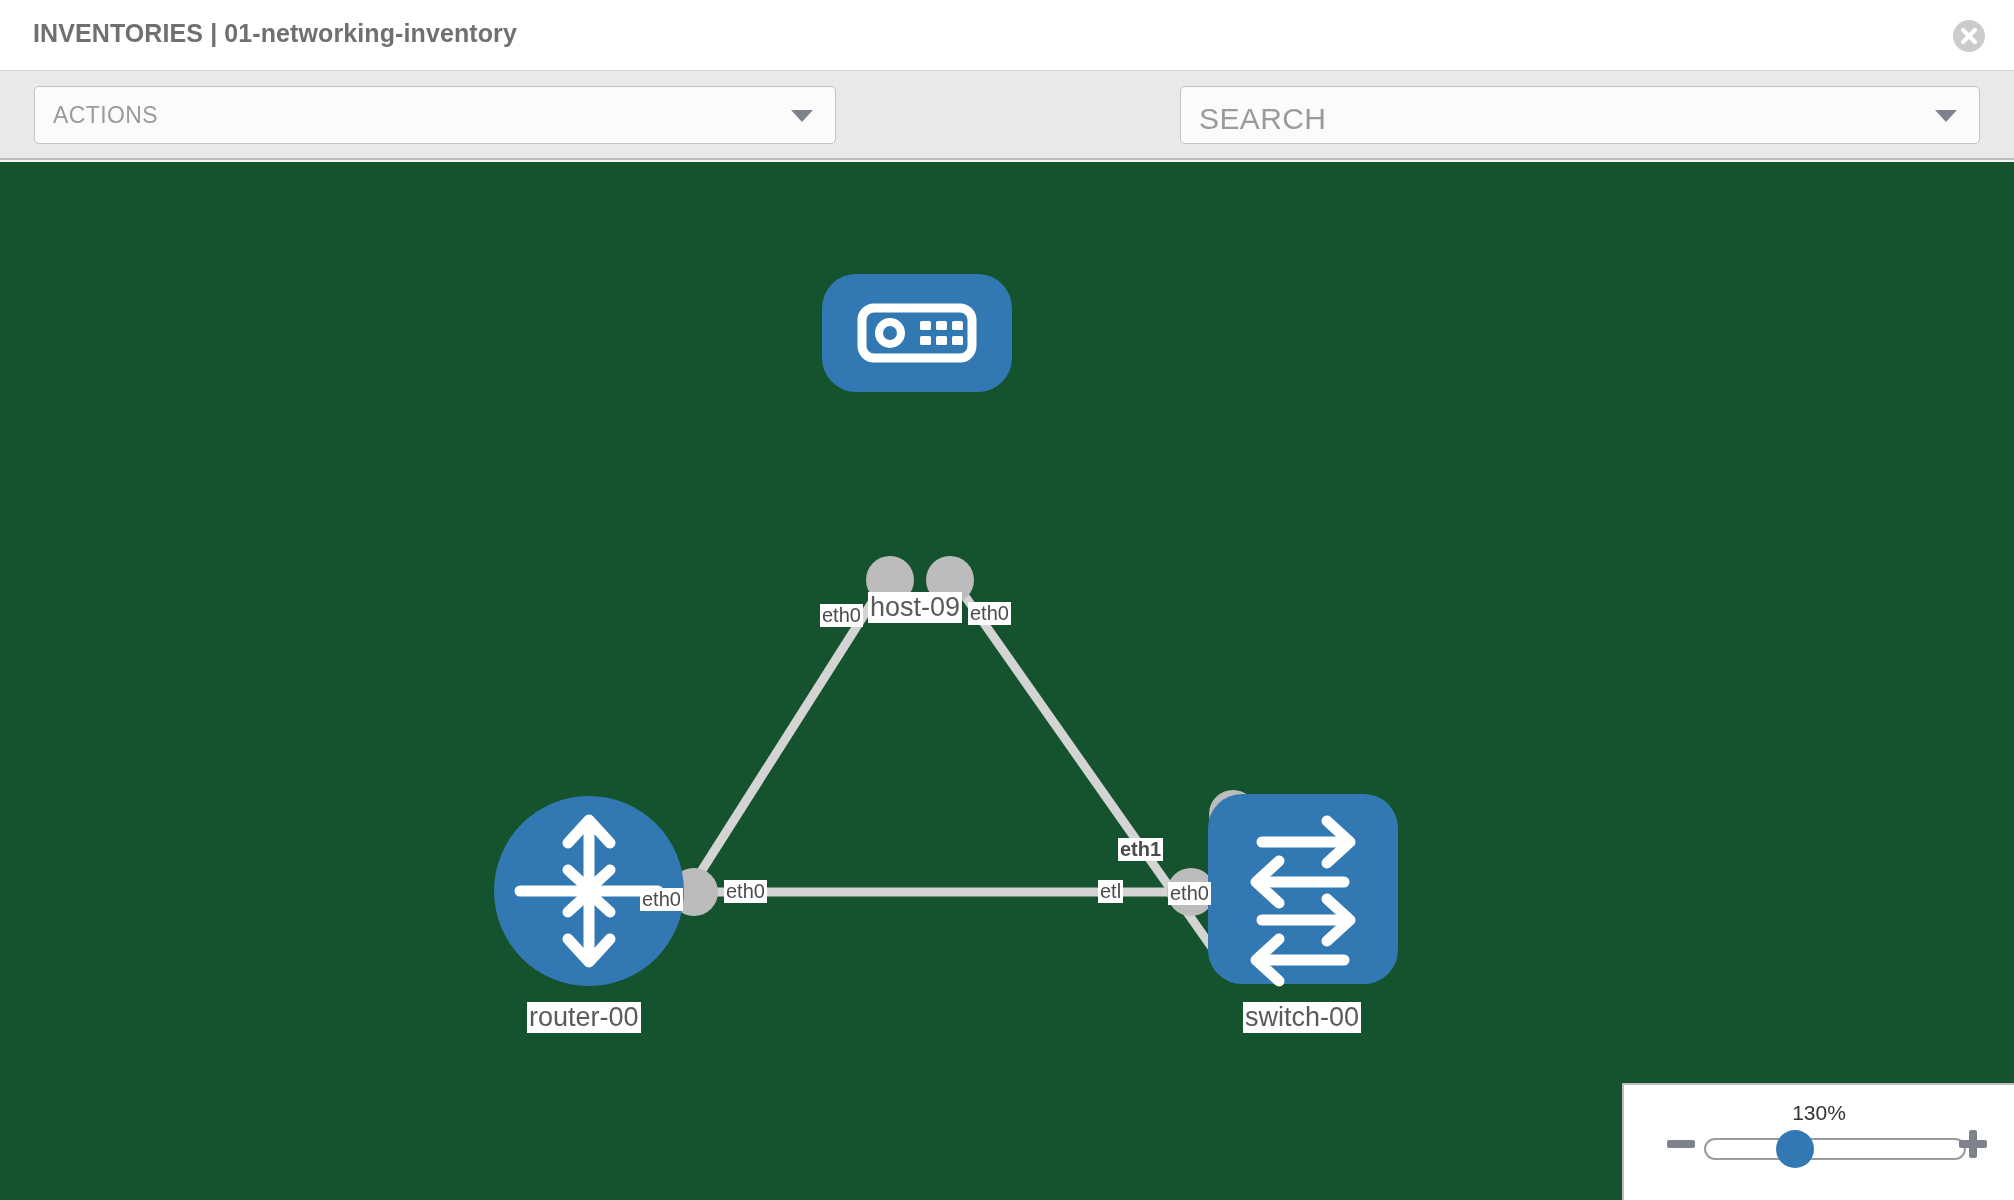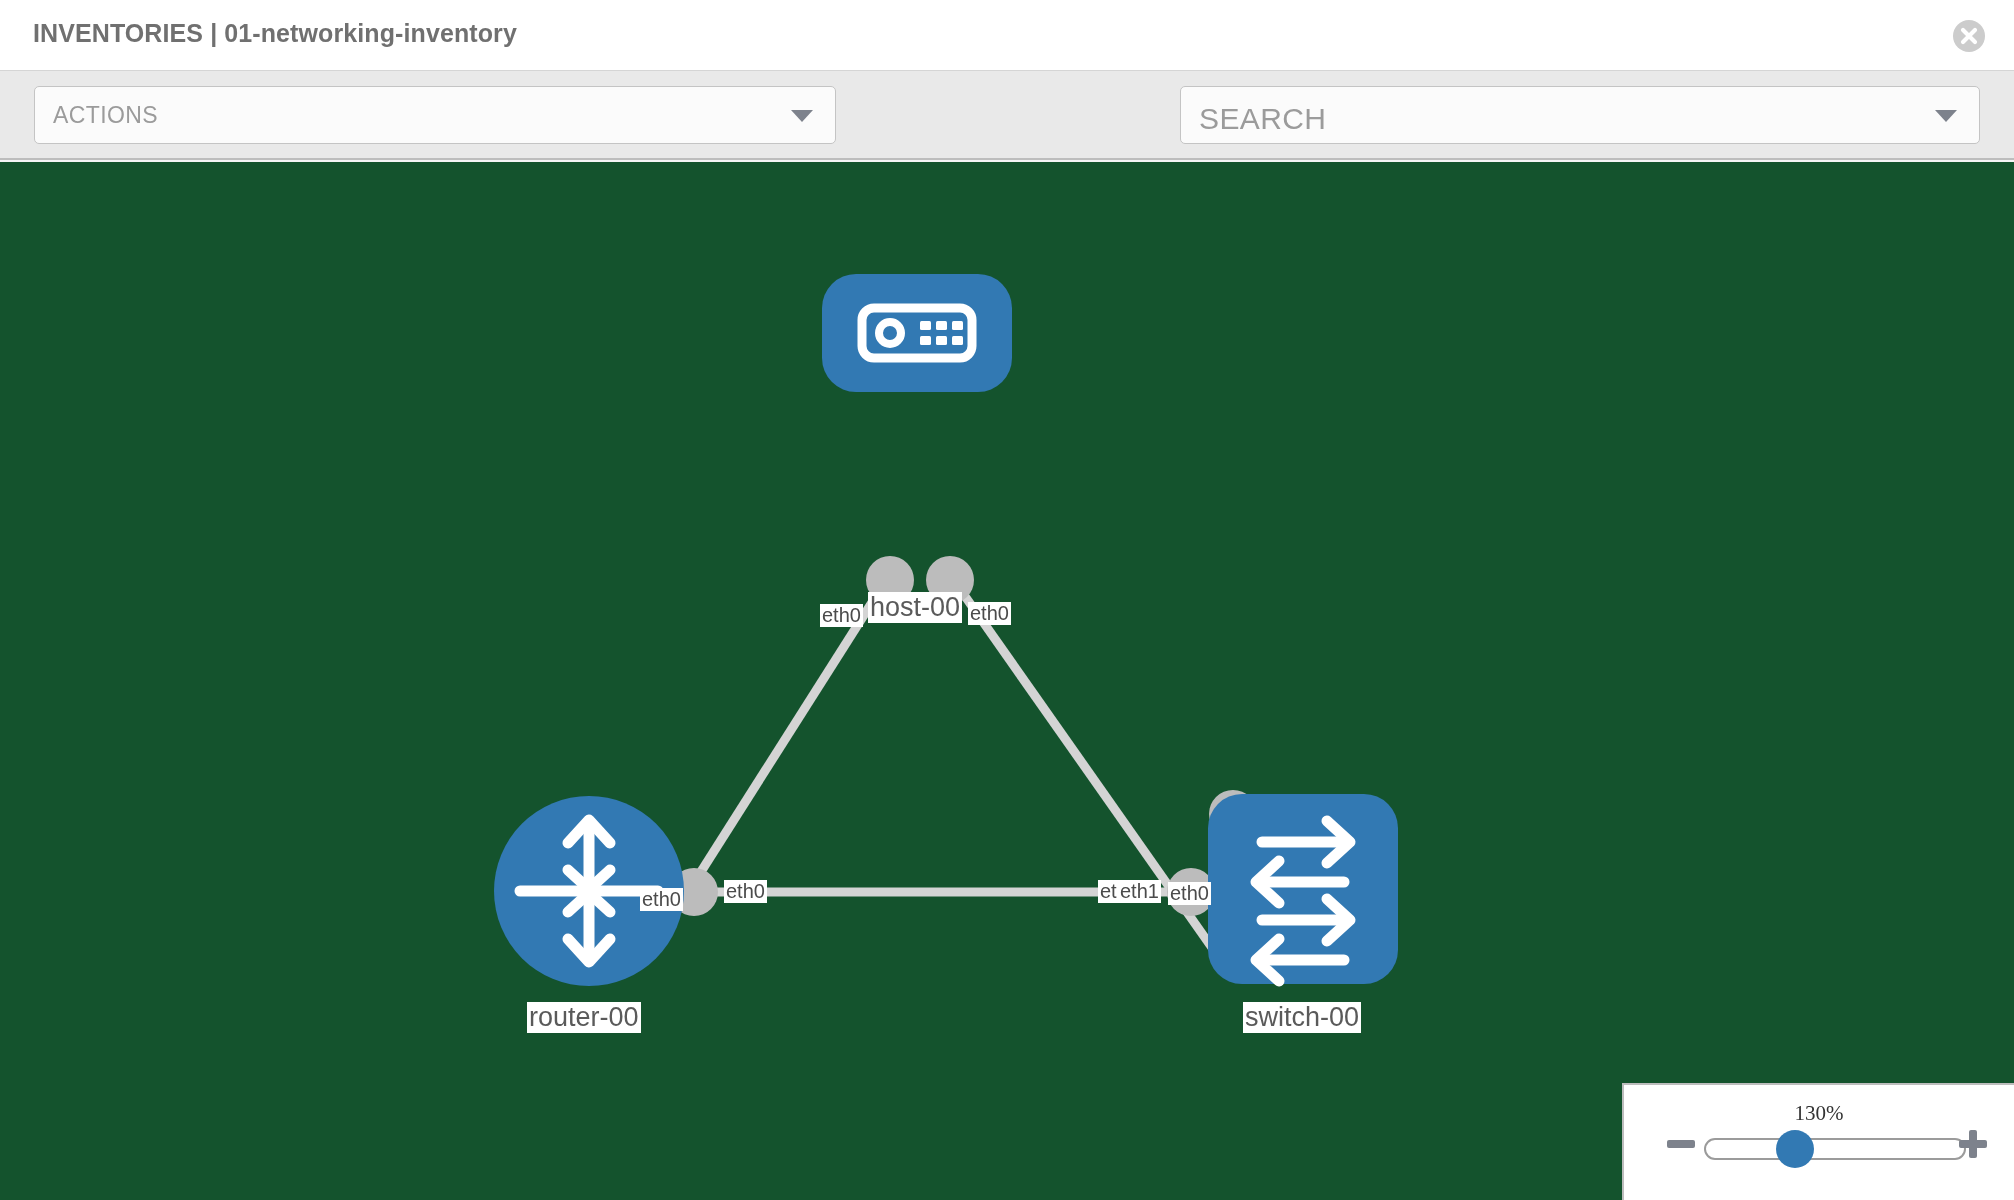--- a/index.html
+++ b/index.html
@@ -336,7 +336,7 @@
     <span class="iface-label" style="left:1098px; top:718px;">etl</span>
     <span class="iface-label" style="left:1118px; top:718px;">eth1</span>
 
-    <span class="node-label" style="left:868px; top:430px;">host-00</span>
+    <span class="node-label" style="left:868px; top:430px;">host-09</span>
     <span class="node-label" style="left:527px; top:840px;">router-00</span>
     <span class="node-label" style="left:1243px; top:840px;">switch-00</span>
 

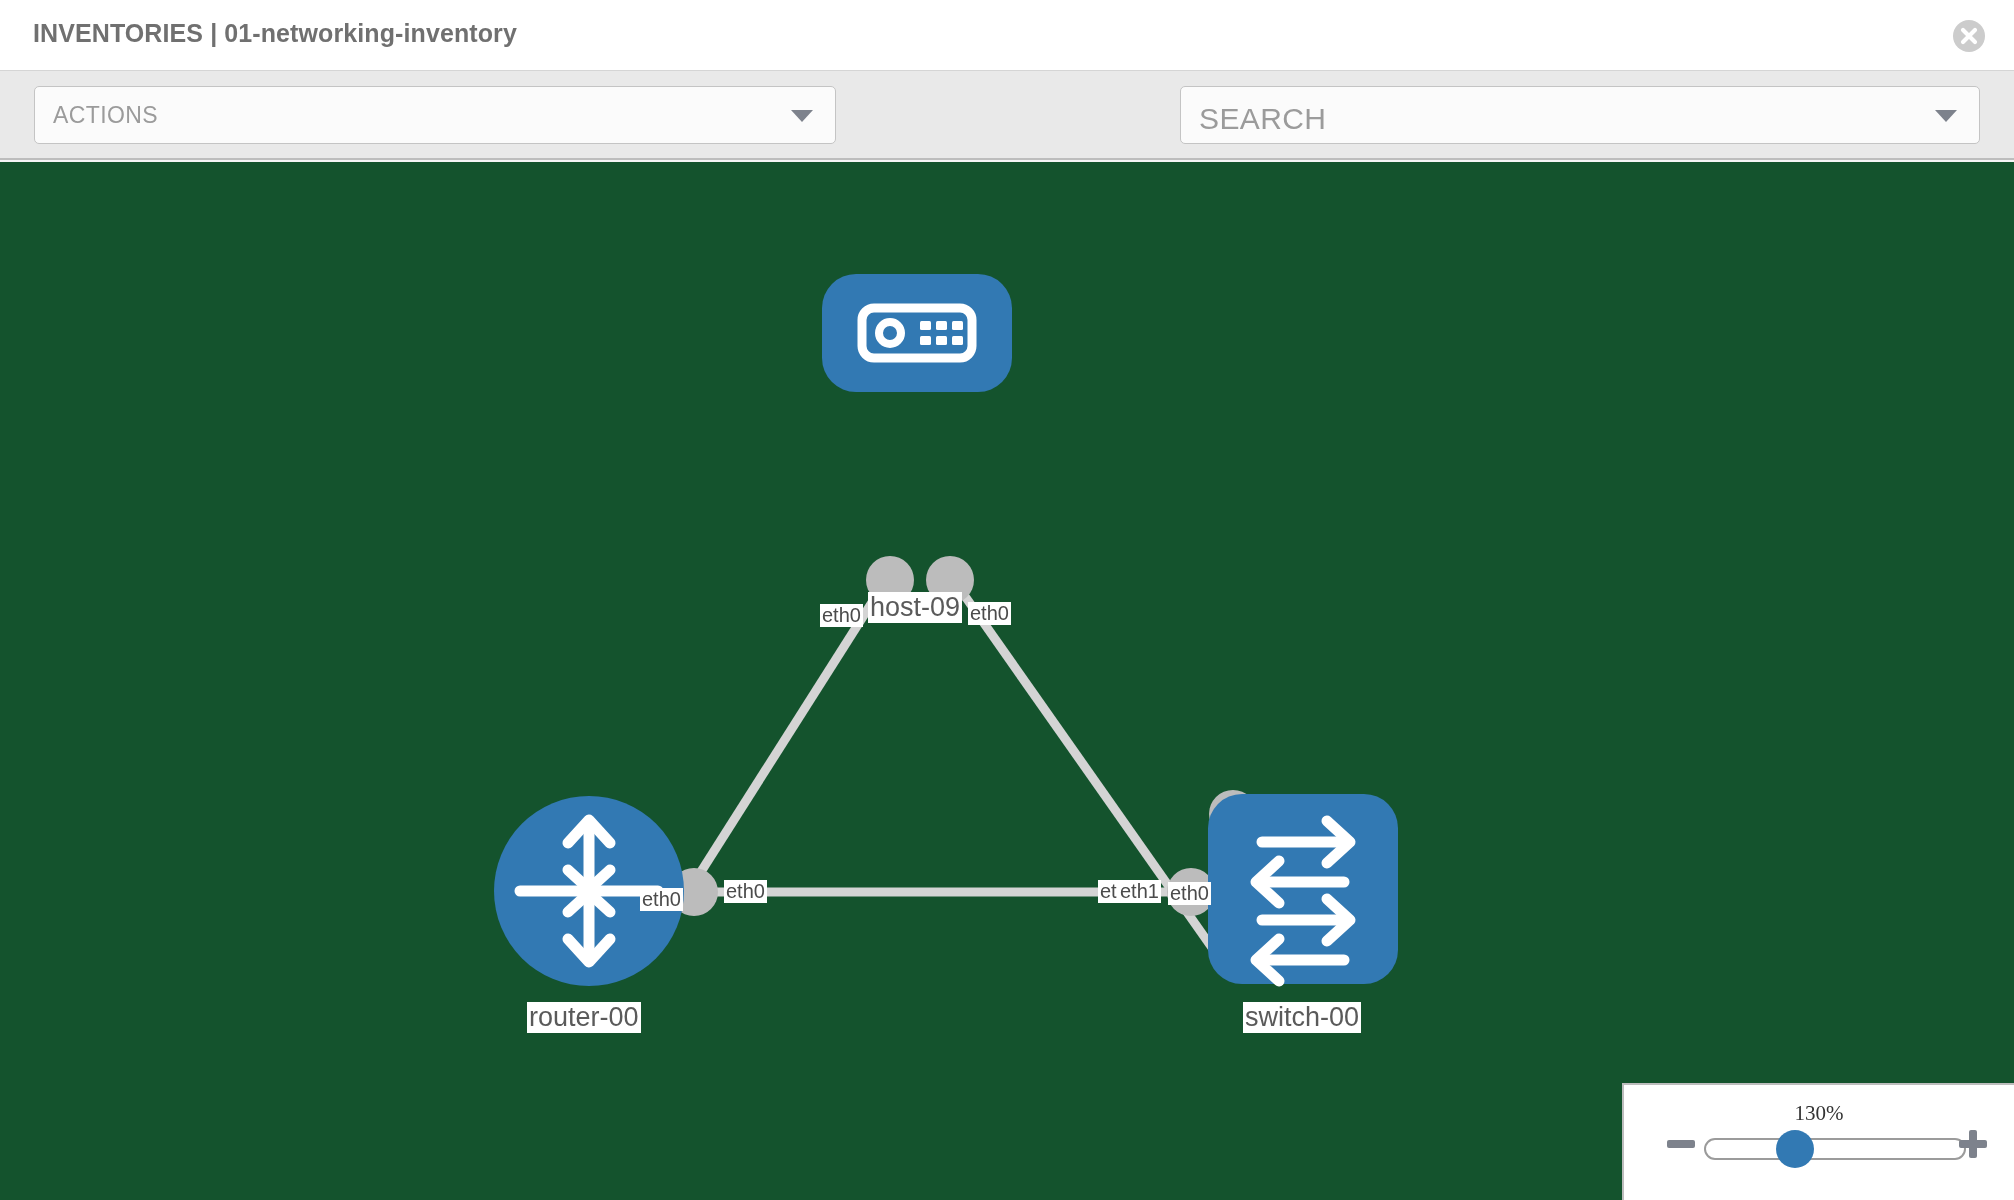--- a/index.html
+++ b/index.html
@@ -334,7 +334,7 @@
     <span class="iface-label" style="left:1168px; top:720px;">eth0</span>
     <span class="iface-label" style="left:724px; top:718px;">eth0</span>
     <span class="iface-label" style="left:1098px; top:718px;">etl</span>
-    <span class="iface-label" style="left:1118px; top:718px;">eth1</span>
+    <span class="iface-label" style="left:1118px; top:676px;font-weight:bold;">eth1</span>
 
     <span class="node-label" style="left:868px; top:430px;">host-09</span>
     <span class="node-label" style="left:527px; top:840px;">router-00</span>

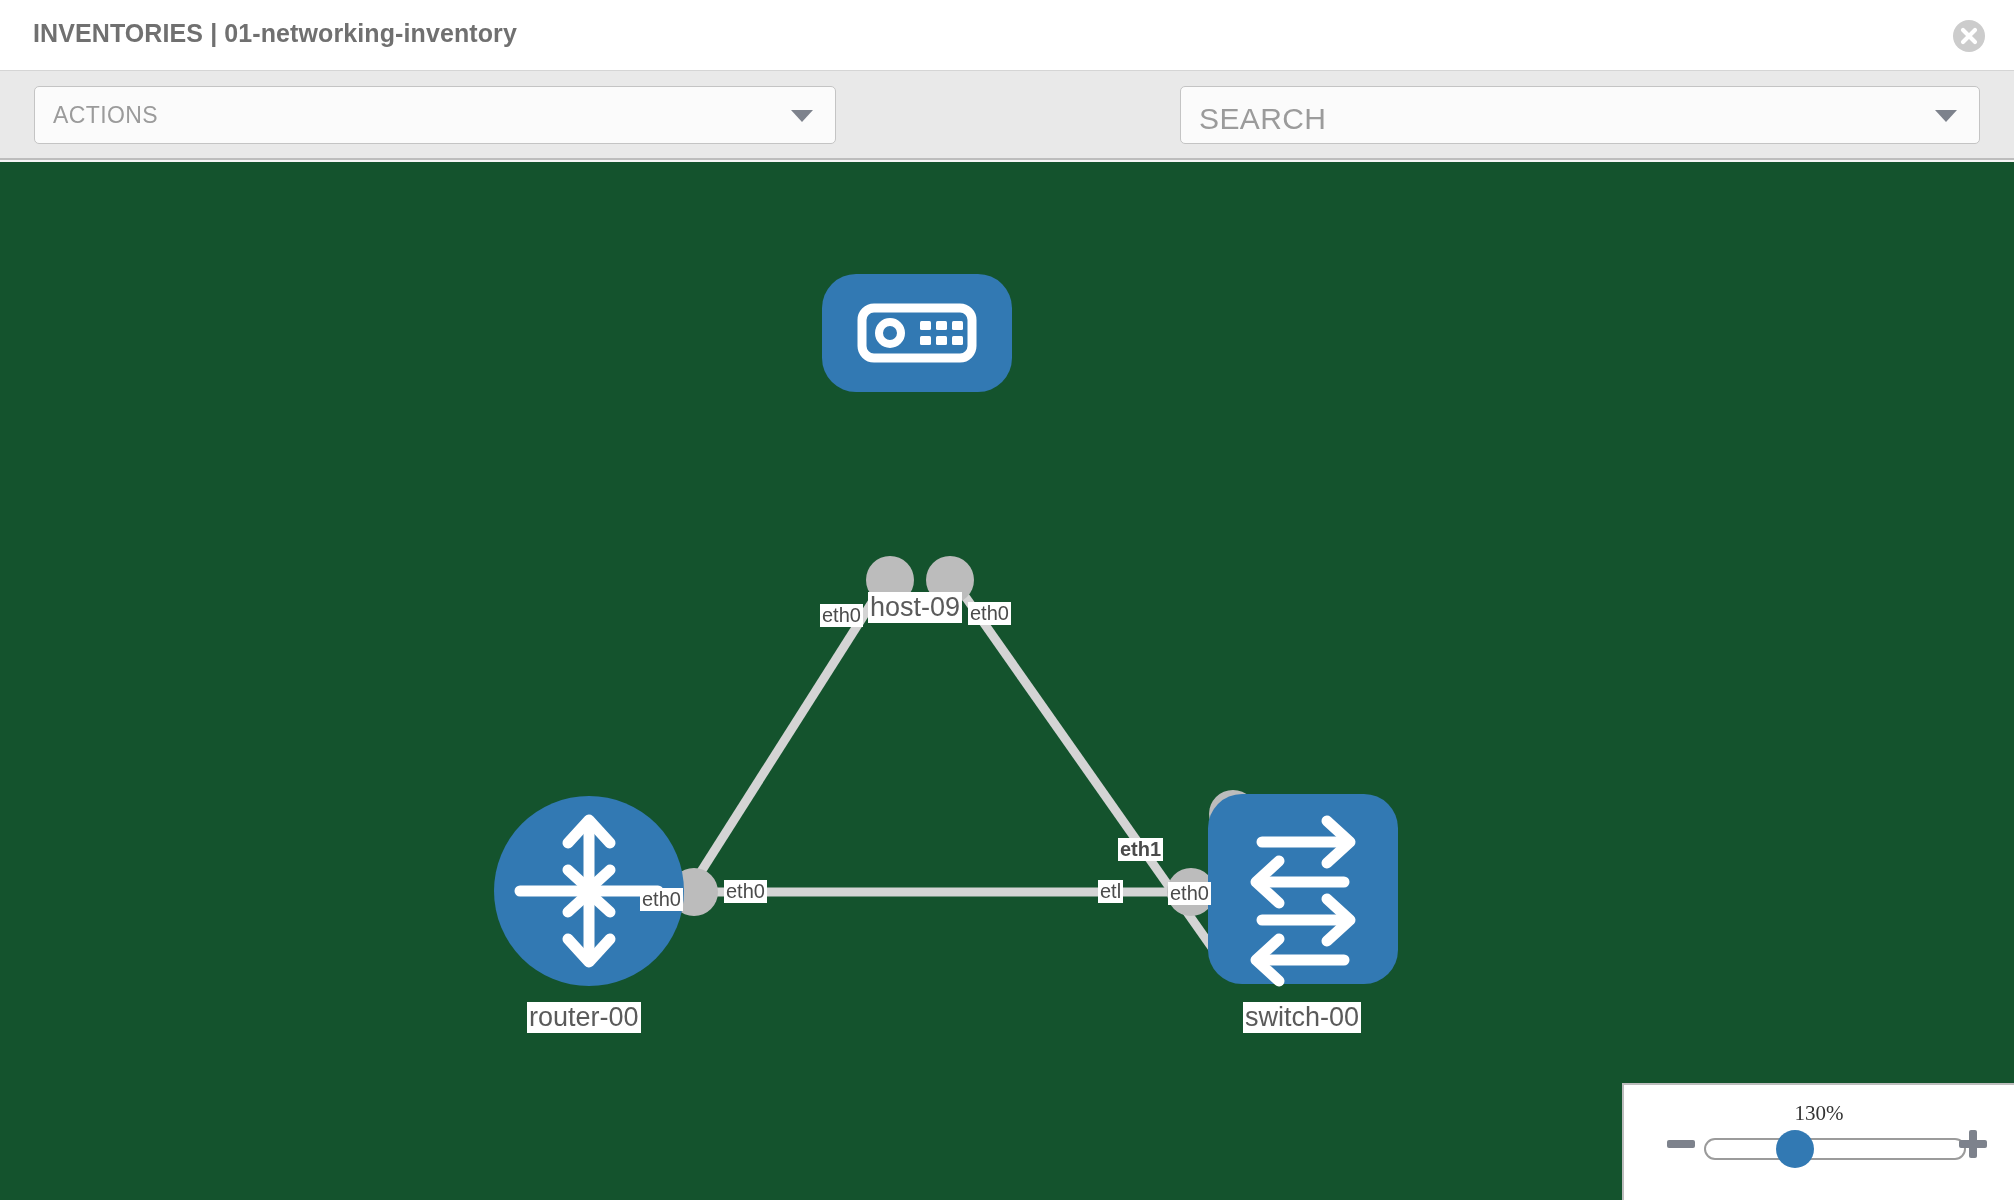--- a/index.html
+++ b/index.html
@@ -168,7 +168,6 @@
     background: #ffffff;
     border-left: 2px solid #bdbdbd;
     border-top: 2px solid #bdbdbd;
-    font-family: Liberation Serif, serif;
   }
   .zoom-level {
     position: absolute;

